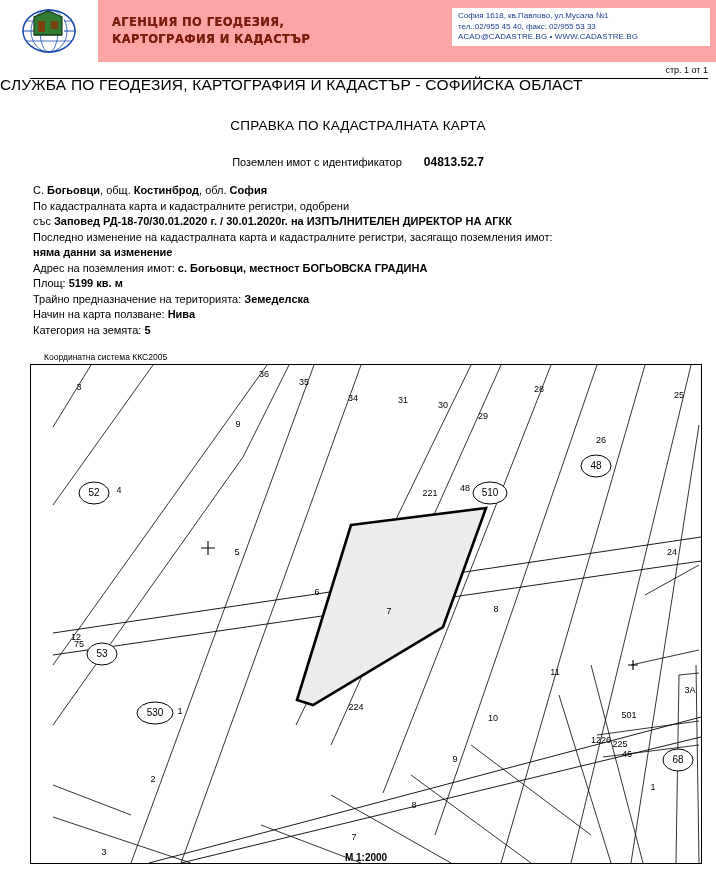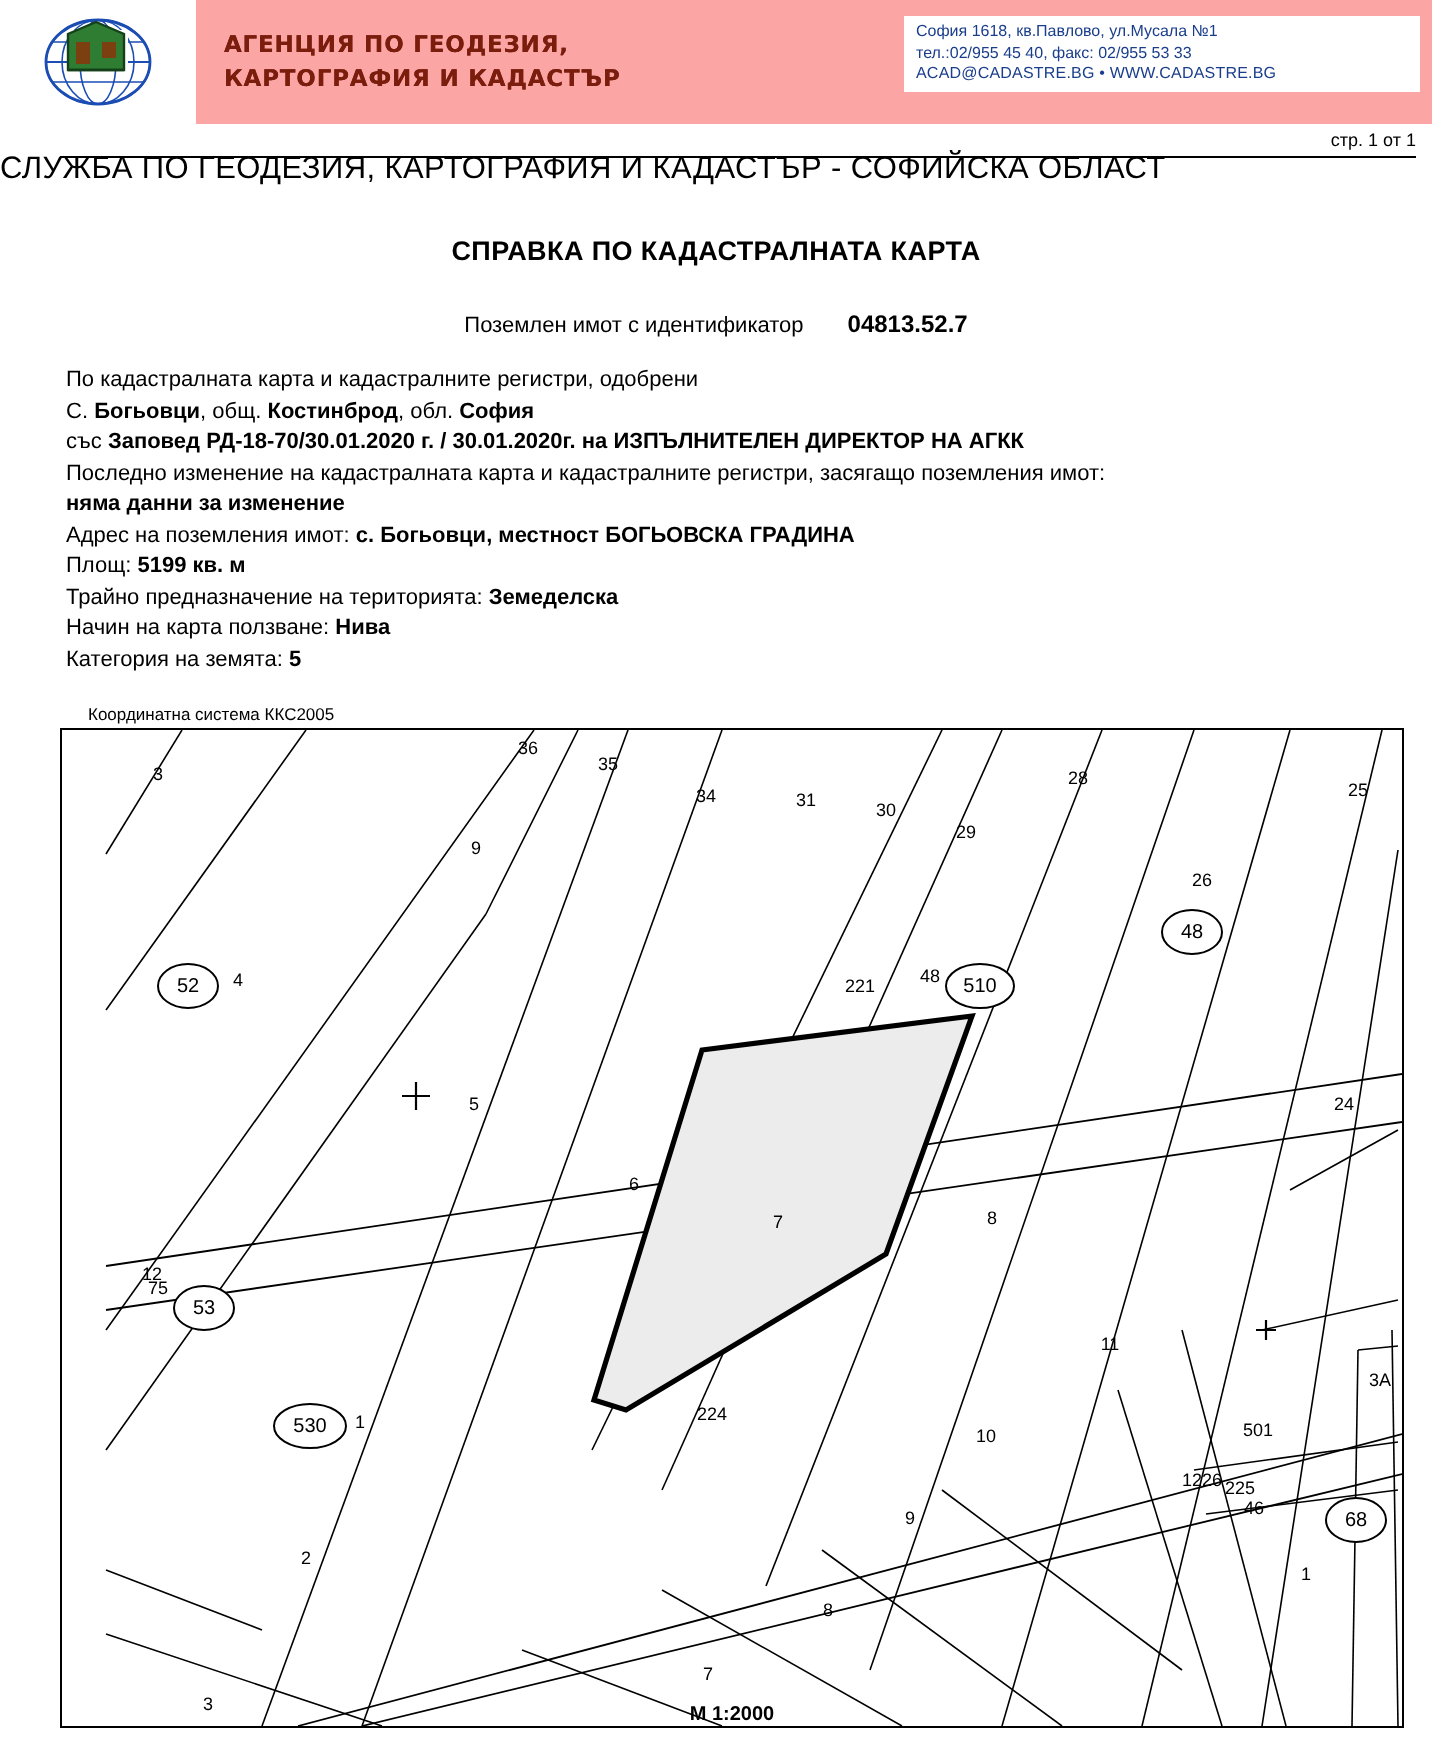--- a/index.html
+++ b/index.html
@@ -95,7 +95,7 @@
   }
   .doc-title {
     text-align: center;
-    font-weight: bold;
+    font-weight: normal;
     font-size: 13.5px;
     margin-top: 24px;
     letter-spacing: 0.2px;

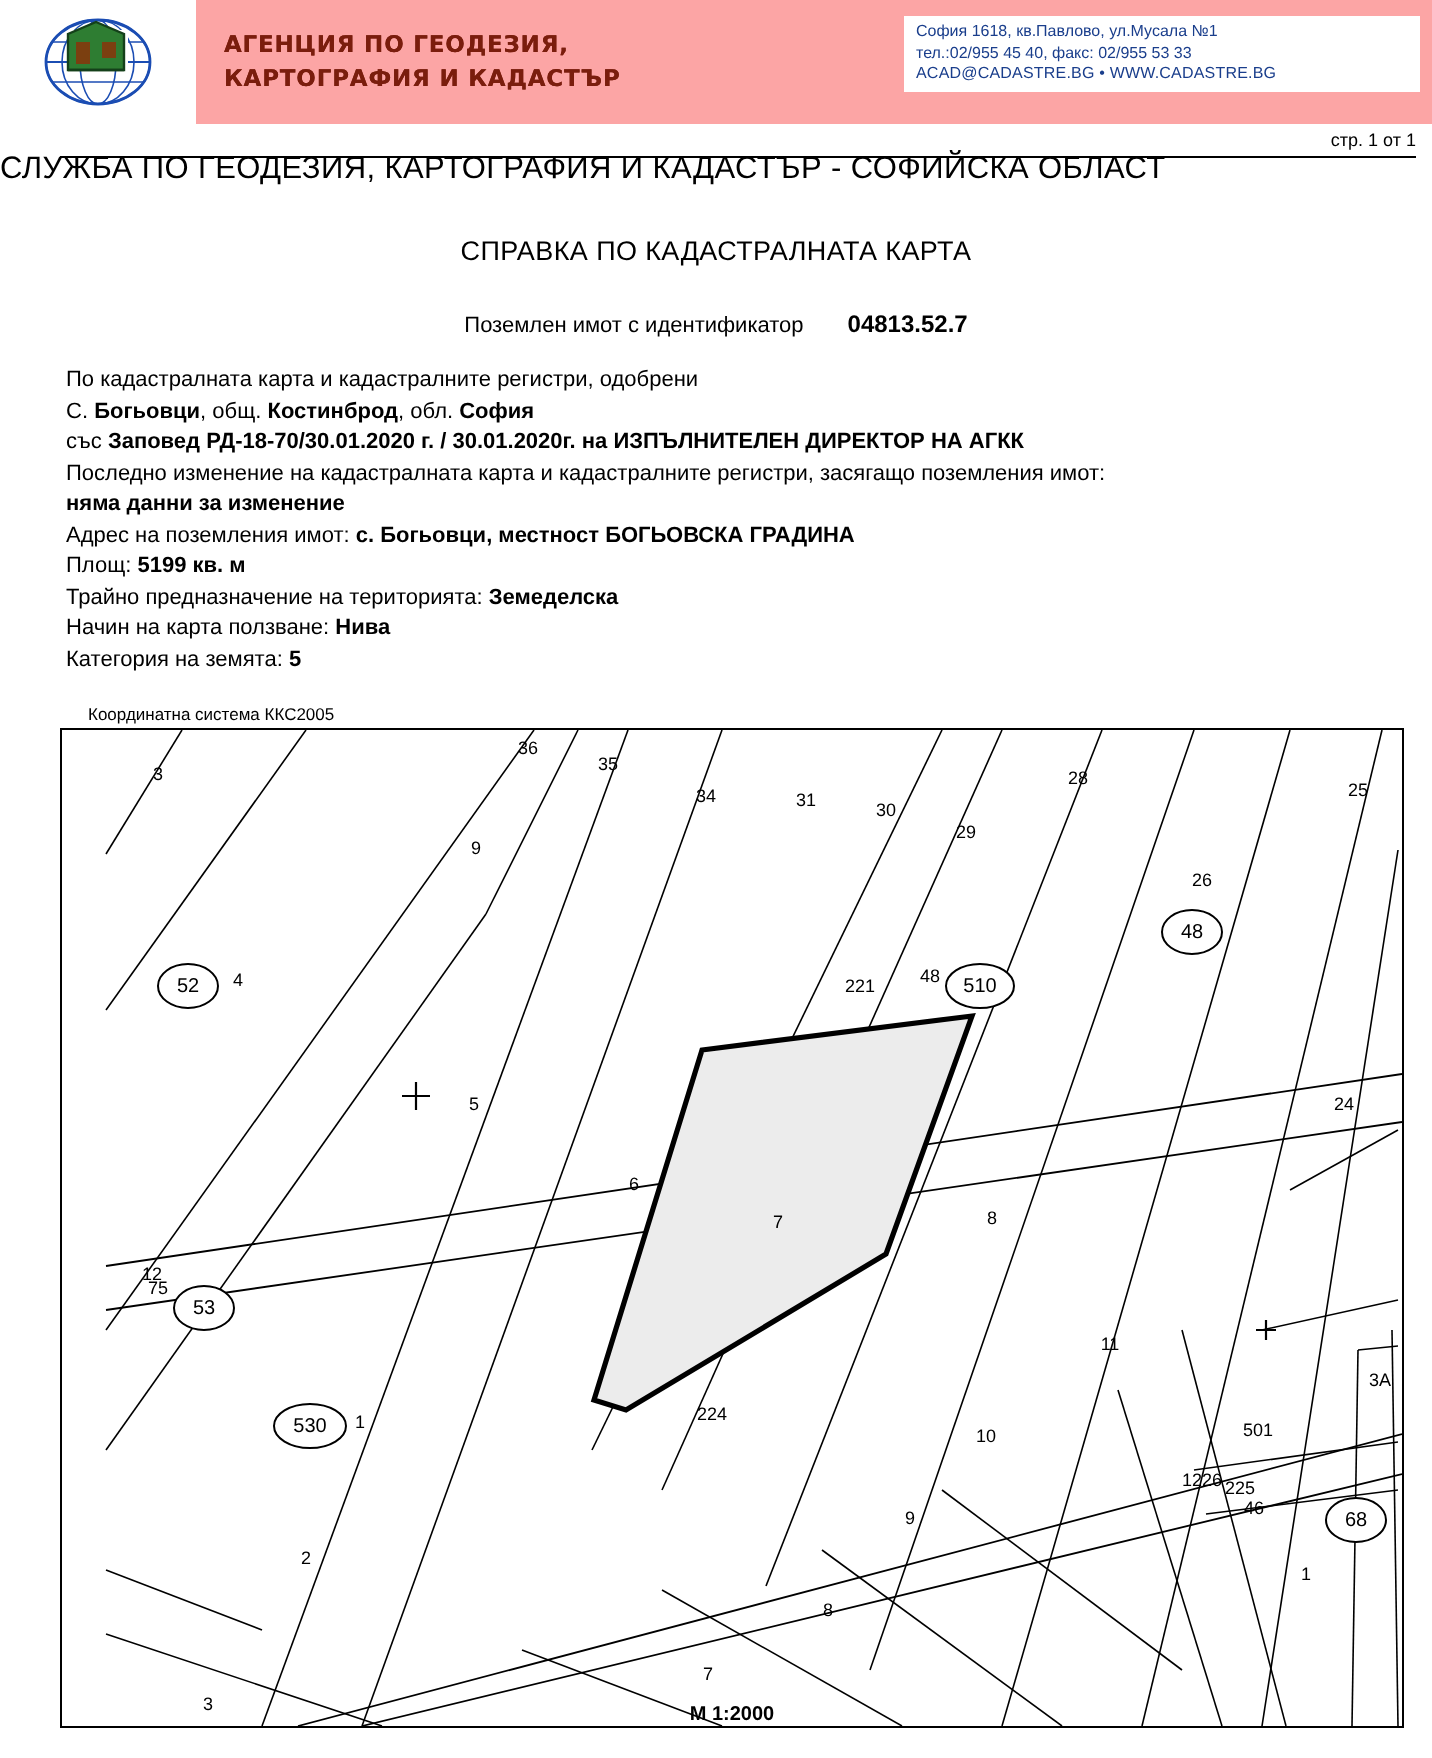--- a/index.html
+++ b/index.html
@@ -189,10 +189,10 @@
 </div>
 
 <div class="info">
+  <div class="row">
+    <span>С. </span><b>Богьовци</b><span>, общ. </span><b>Костинброд</b><span>, обл. </span><b>София</b>
+  </div>
   <div class="row">По кадастралната карта и кадастралните регистри, одобрени</div>
-  <div class="row">
-    <span>С. </span><b>Богьовци</b><span>, общ. </span><b>Костинброд</b><span>, обл. </span><b>София</b>
-  </div>
   <div class="row">
     <span>със </span><b>Заповед РД-18-70/30.01.2020 г. / 30.01.2020г. на ИЗПЪЛНИТЕЛЕН ДИРЕКТОР НА АГКК</b>
   </div>

